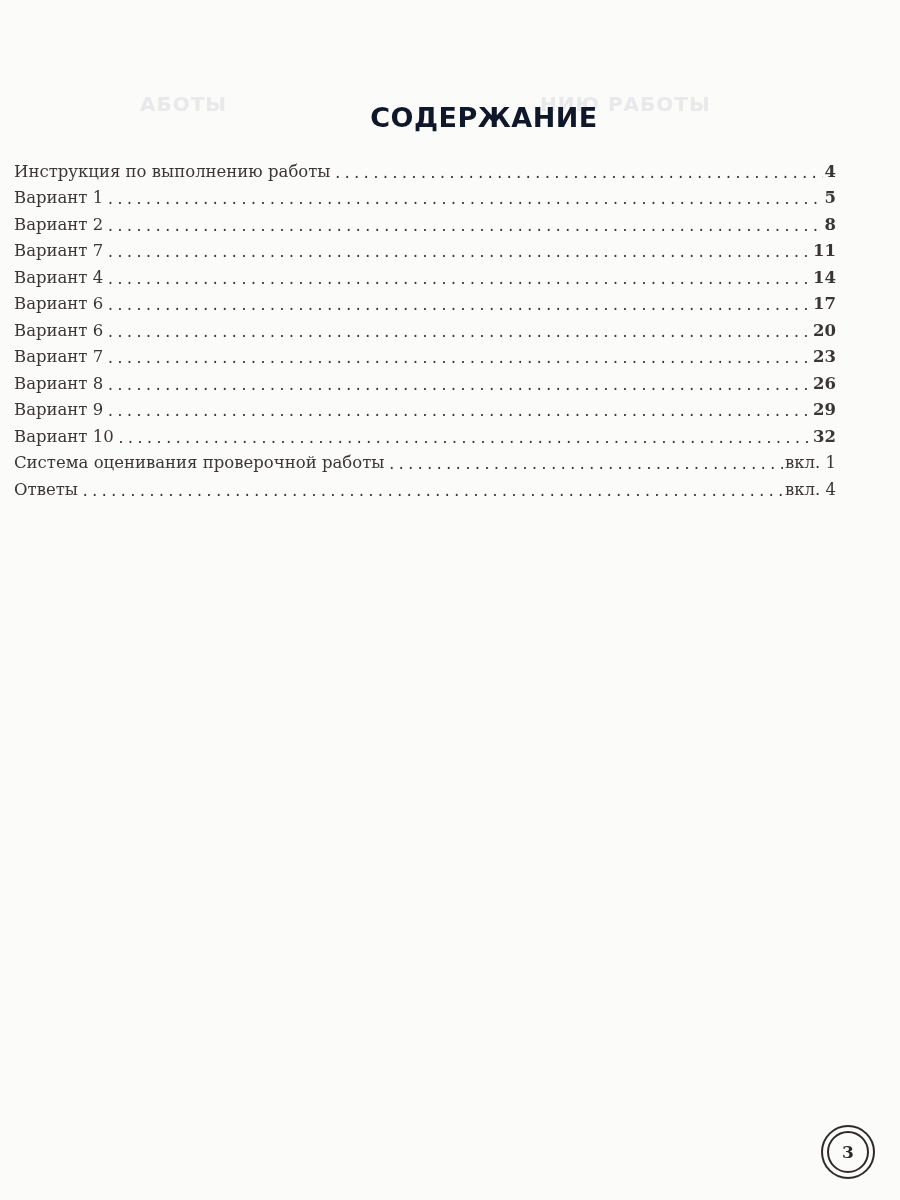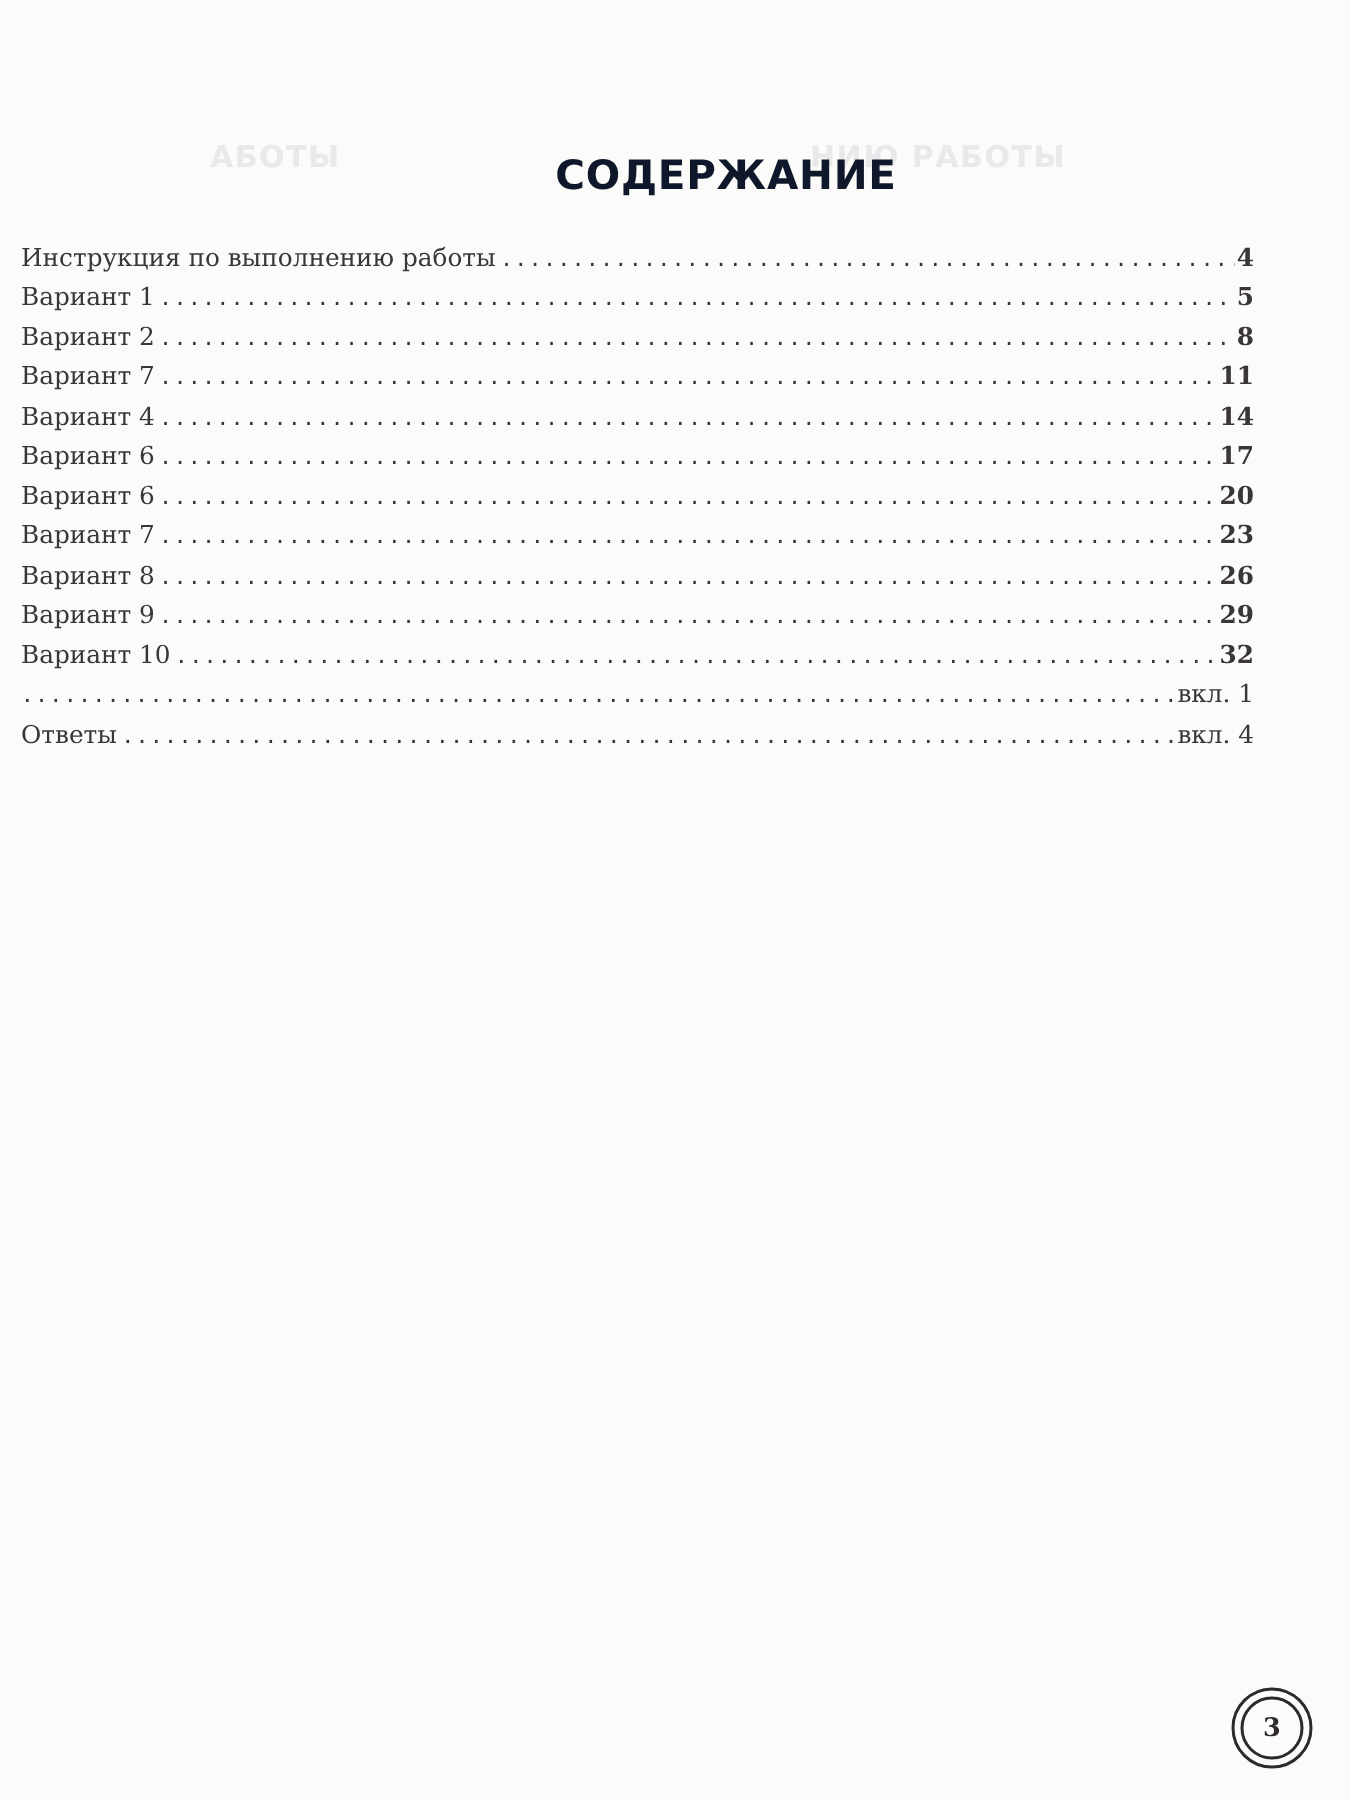--- a/index.html
+++ b/index.html
@@ -162,6 +162,7 @@
     <span class="toc-page">32</span>
   </div>
   <div class="toc-row">
+    <span class="toc-label">Система оценивания проверочной работы</span>
     <span class="toc-leader"></span>
     <span class="toc-page" style="font-weight:normal;">вкл. 1</span>
   </div>

